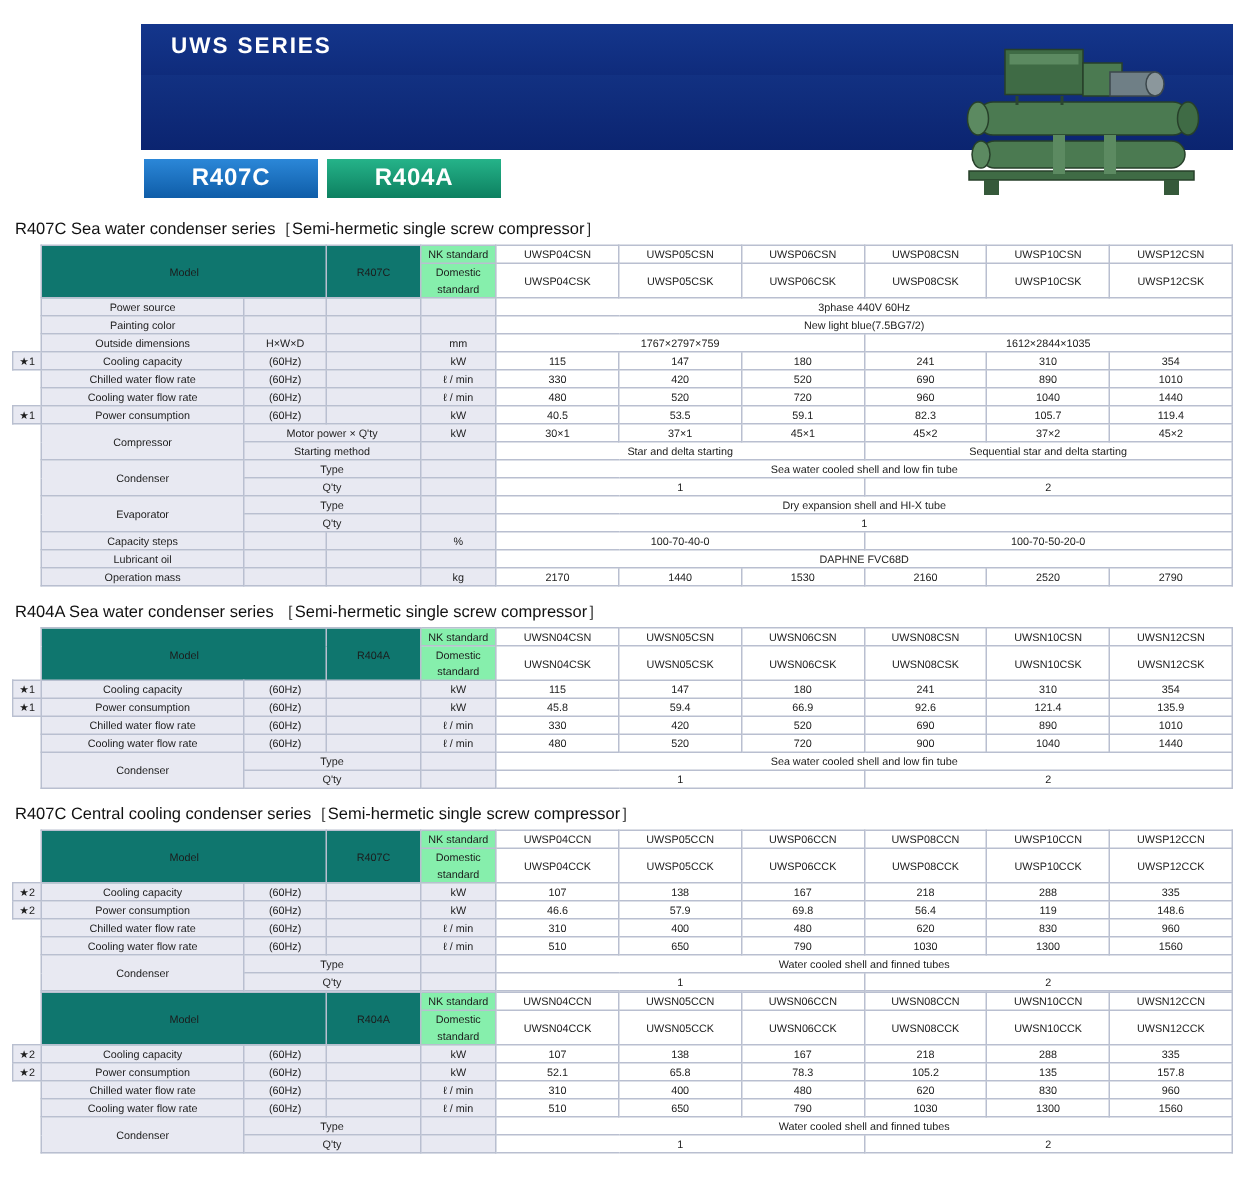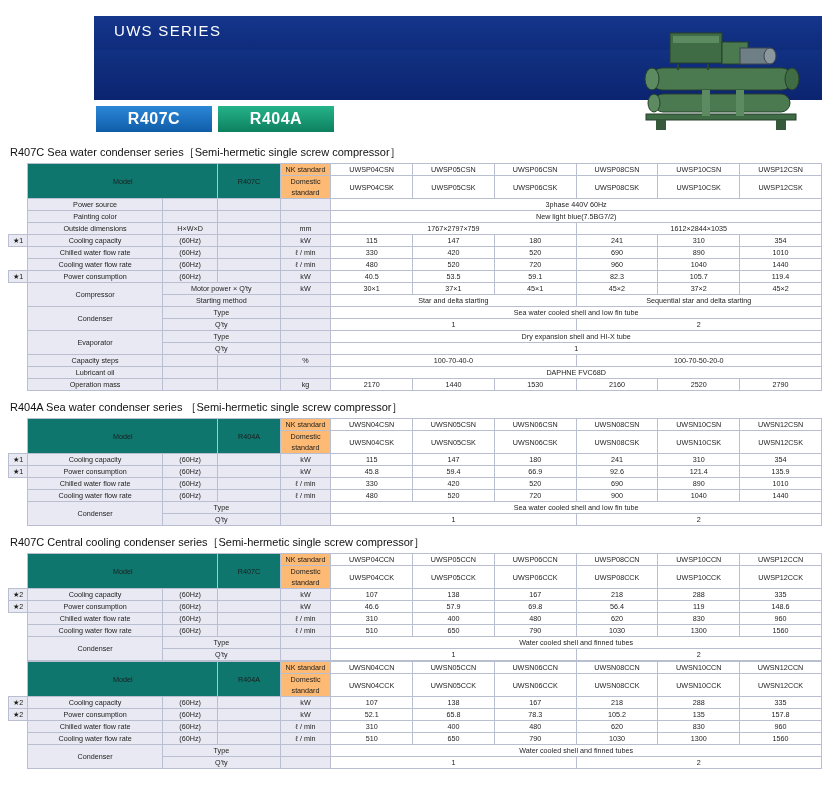--- a/index.html
+++ b/index.html
@@ -18,7 +18,7 @@
   .hdr-band2{position:absolute;left:82px;top:42px;right:0;height:50px;background:#11307f;
      background:linear-gradient(180deg,#123182 0%,#0b2470 100%);}
   .hdr-left-white{position:absolute;left:0;top:0;width:86px;height:128px;background:#fff;z-index:5;}
-  .uws{position:absolute;left:106px;top:14px;color:#ffffff;font-weight:normal;font-size:15px;letter-spacing:1.3px;z-index:6;}
+  .uws{position:absolute;left:106px;top:14px;color:#ffffff;font-weight:bold;font-size:15px;letter-spacing:1.3px;z-index:6;}
   .title{position:absolute;left:104px;top:44px;color:#ffffff;font-weight:bold;font-size:31px;letter-spacing:0.5px;z-index:6;}
   .badges{position:absolute;left:88px;top:98px;display:flex;gap:6px;z-index:6;}
   .badge{width:116px;height:26px;display:flex;align-items:center;justify-content:center;color:#fff;

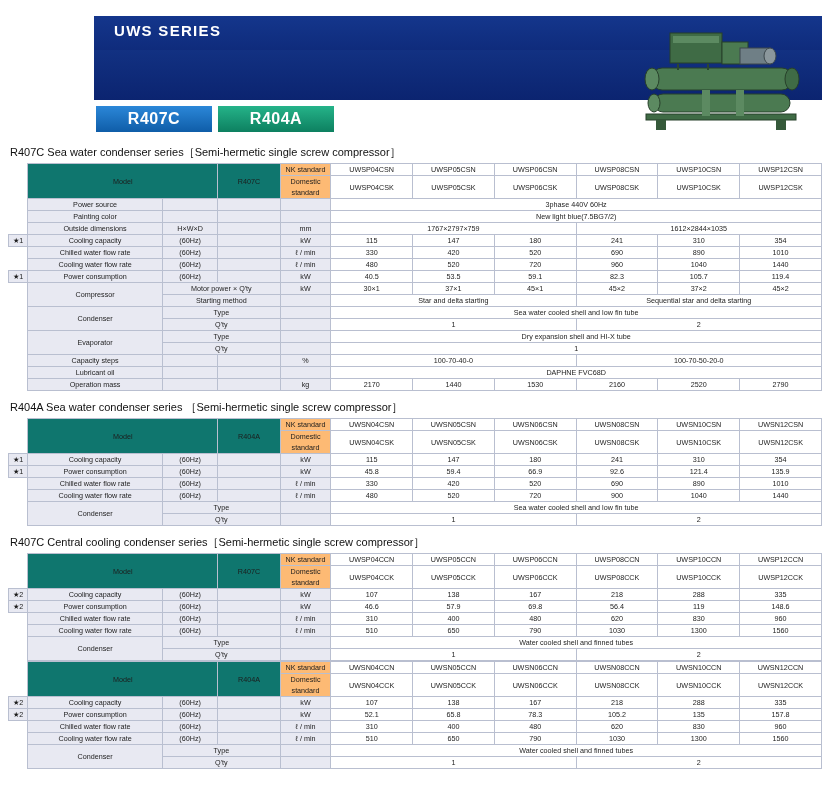--- a/index.html
+++ b/index.html
@@ -38,7 +38,7 @@
      text-align:center;vertical-align:middle;font-weight:normal;color:#1c1c1c;}
   .lbl{background:#e8e9f2;text-align:left;padding-left:4px;}
   .lbl-c{background:#e8e9f2;text-align:center;}
-  .hdrcell{background:#fdba74;font-weight:bold;}
+  .hdrcell{background:#86efac;font-weight:bold;}
   .star{background:#e8e9f2;text-align:center;width:16px;}
   .modelhdr{background:#0f766e;font-weight:bold;}
   .white{background:#ffffff;}

